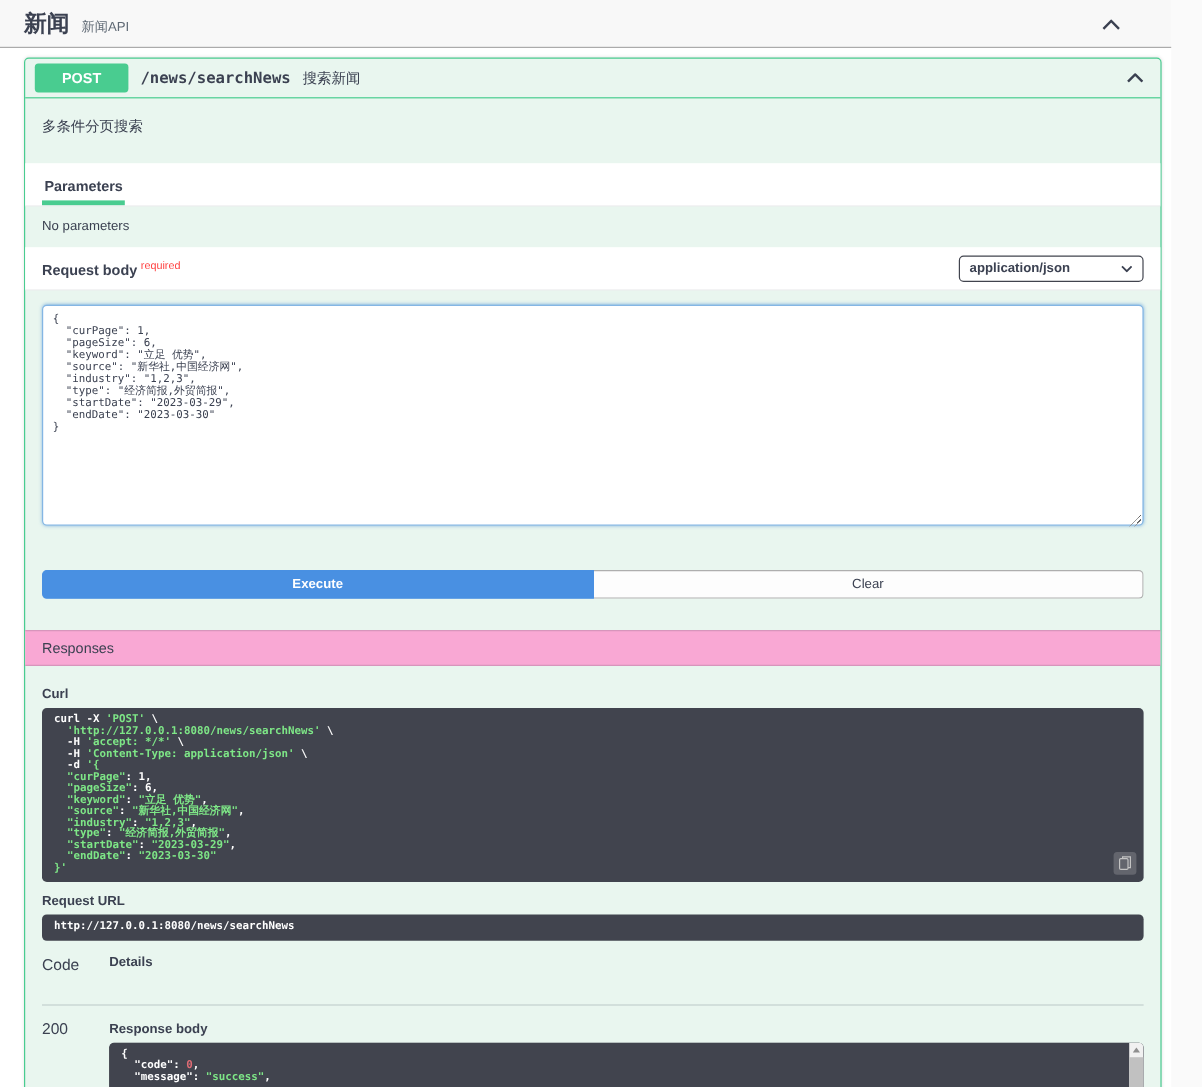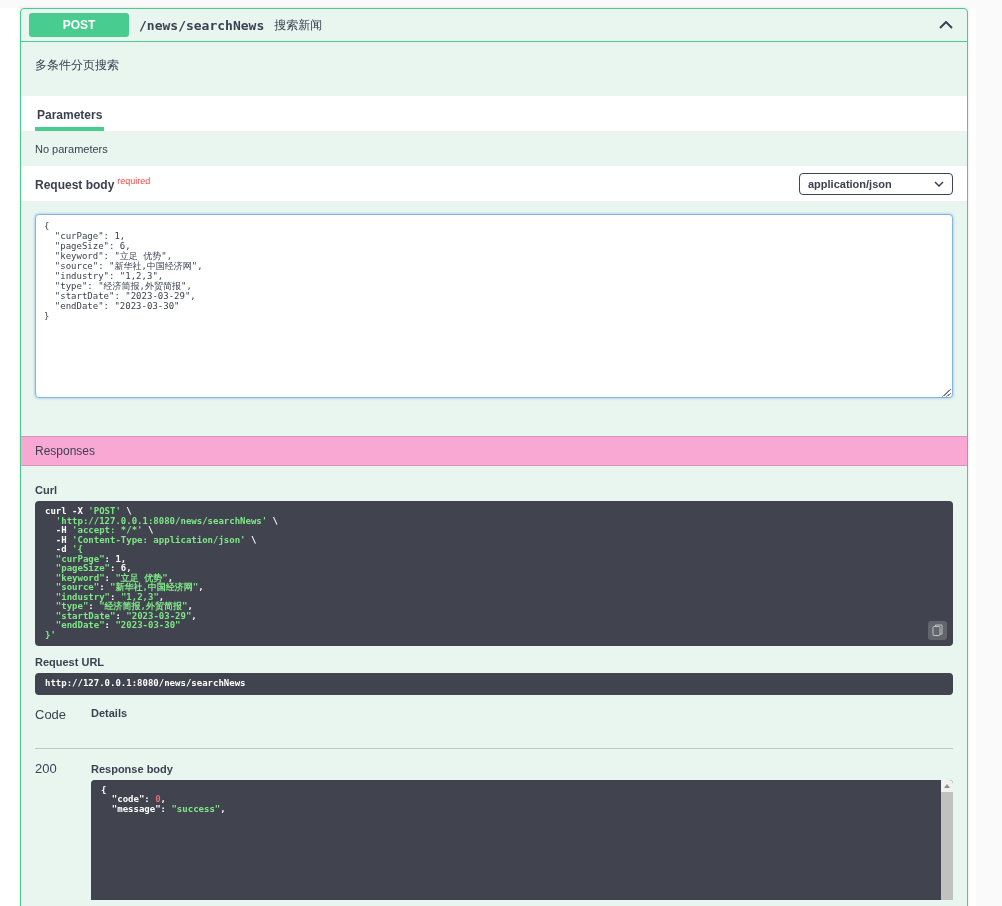--- a/index.html
+++ b/index.html
@@ -106,6 +106,15 @@
 
 <div class="content">
 
+  <div class="tag-header">
+    <span class="tag-title">新闻</span>
+    <span class="tag-subtitle">新闻API</span>
+    <span class="chev">
+      <svg width="16" height="9" viewBox="0 0 16 9">
+          <path d="M1.5 8 L8 1.5 L14.5 8" stroke="#3b4151" stroke-width="2" fill="none"></path>
+        </svg>
+    </span>
+  </div>
 
   <div class="opblock">
 

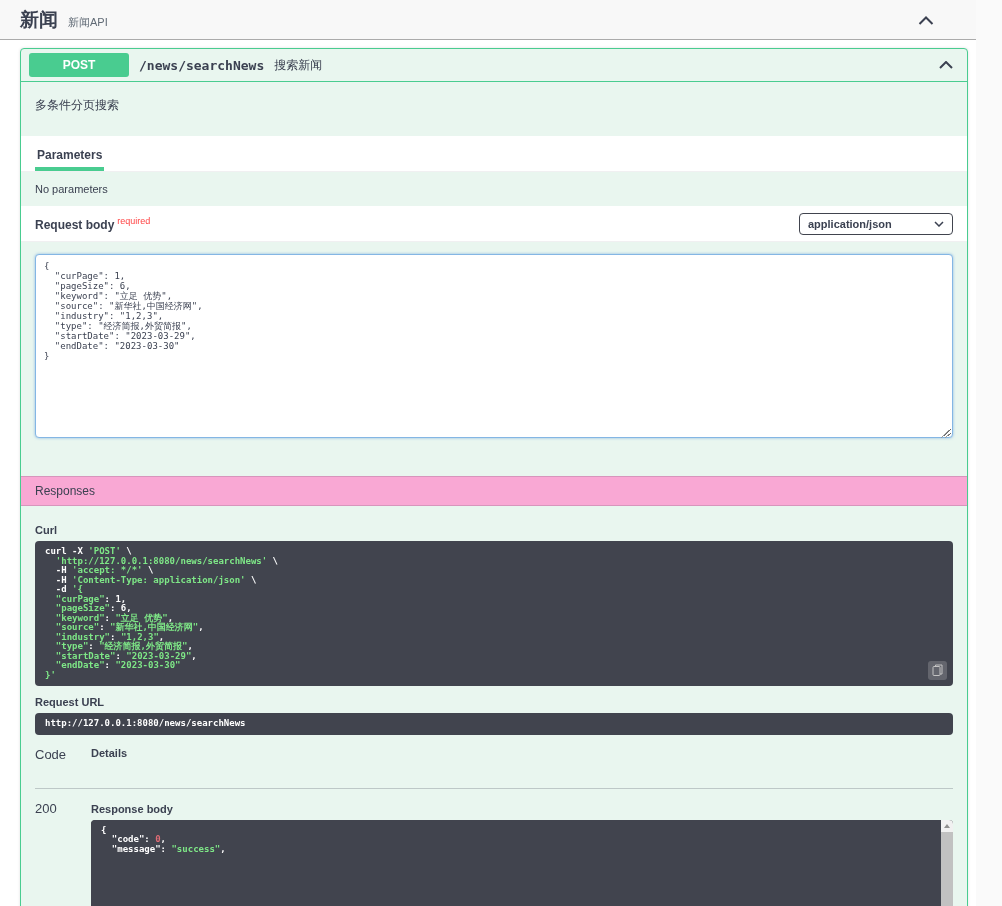--- a/index.html
+++ b/index.html
@@ -20,7 +20,7 @@
   .opblock-header { display:flex; align-items:center; padding:4px 8px; gap:10px;
                     border-bottom:1px solid #49cc90; cursor:pointer; }
   .method-badge { background:#49cc90; color:#fff; font-weight:bold; font-size:12px;
-                  width:100px; text-align:center; padding:5px 0; border-radius:3px; }
+                  width:78px; text-align:center; padding:5px 0; border-radius:3px; }
   .op-path { font-family:"DejaVu Sans Mono","Liberation Mono",monospace; font-weight:bold; font-size:13px; }
   .op-summary { font-size:12px; }
   .opblock-header .chev { margin-left:auto; margin-right:6px; }

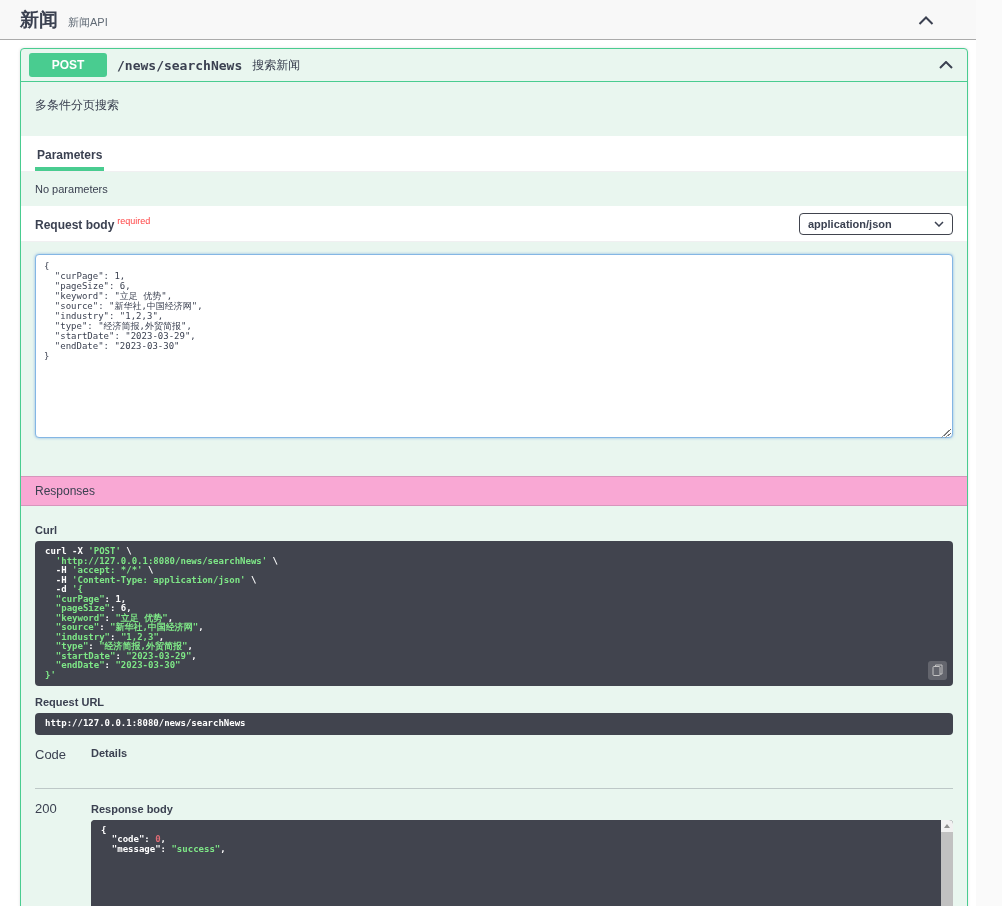--- a/index.html
+++ b/index.html
@@ -165,6 +165,10 @@
       <span class="resize-handle"></span>
     </div>
 
+    <div class="execute-row">
+      <button class="btn-execute">Execute</button>
+      <button class="btn-clear">Clear</button>
+    </div>
 
     <div class="gap"></div>
 

